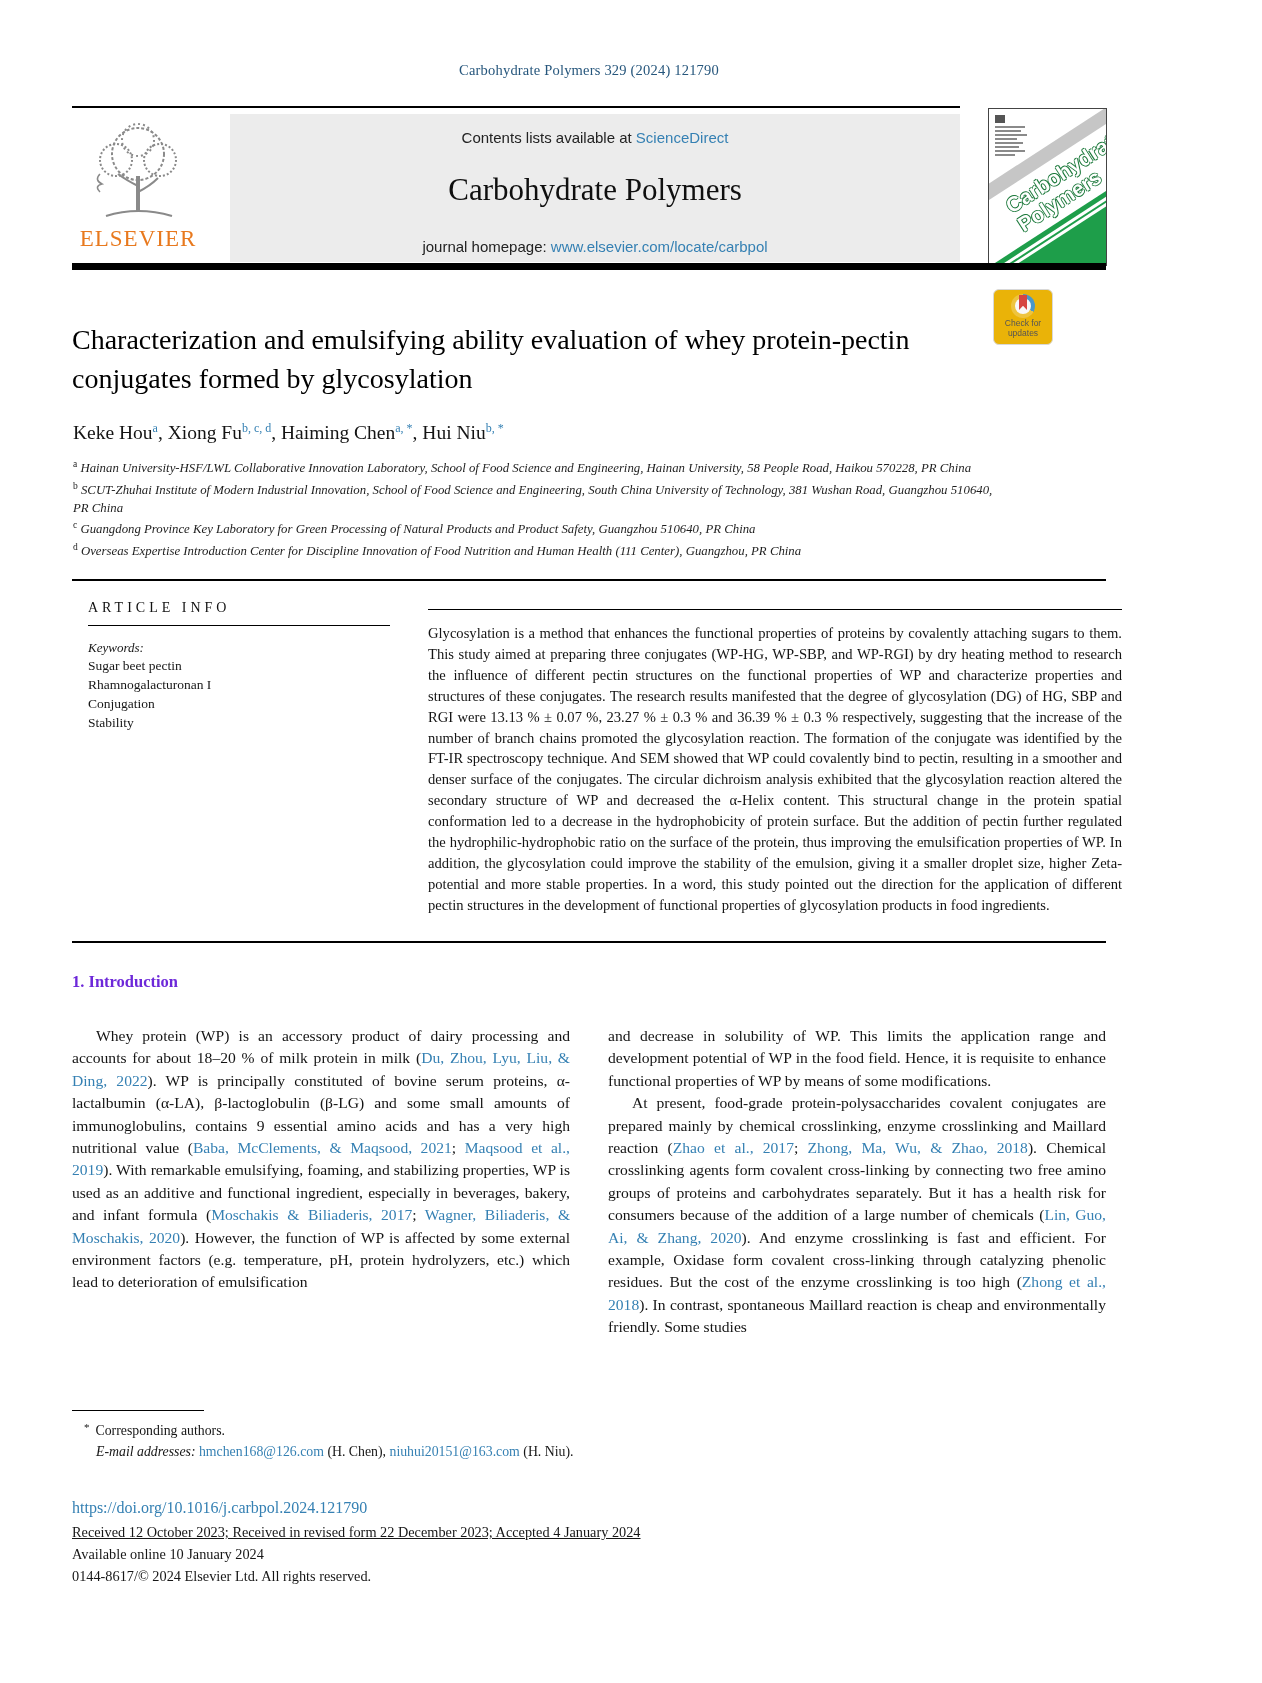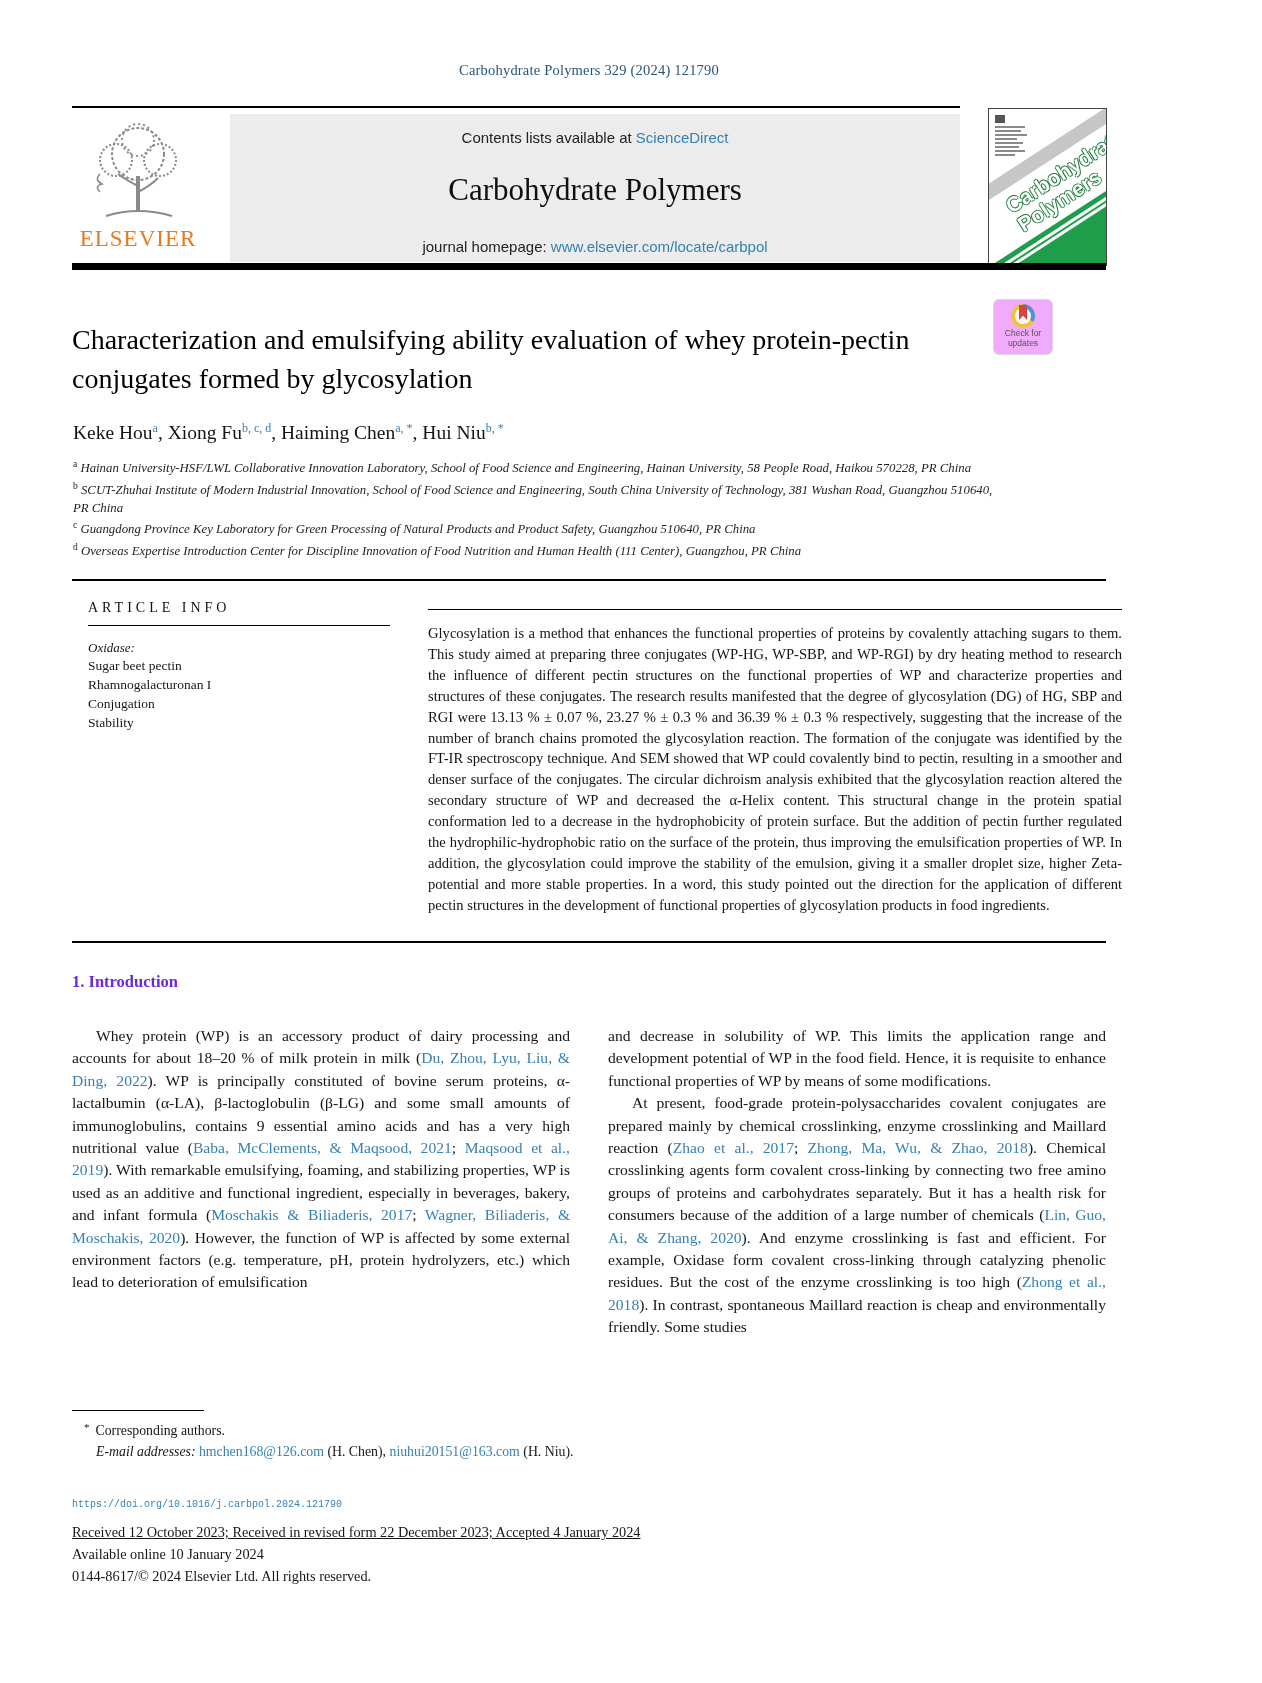--- a/index.html
+++ b/index.html
@@ -43,8 +43,8 @@
   
   .article-title { position:absolute; top:320px; left:72px; width:910px;
                    font-size:28px; line-height:39px; color:#000000; }
-  .check-badge { position:absolute; top:299px; left:993px; width:60px; height:56px;
-                 background:#f0abfc; border:1px solid #d8d8d8; border-radius:6px; text-align:center; }
+  .check-badge { position:absolute; top:289px; left:993px; width:60px; height:56px;
+                 background:#eab308; border:1px solid #d8d8d8; border-radius:6px; text-align:center; }
   .check-circle { width:24px; height:24px; border-radius:50%; margin:4px auto 1px auto;
                   background:conic-gradient(#4a97c9 0deg 120deg, #eec43f 120deg 360deg);
                   position:relative; }

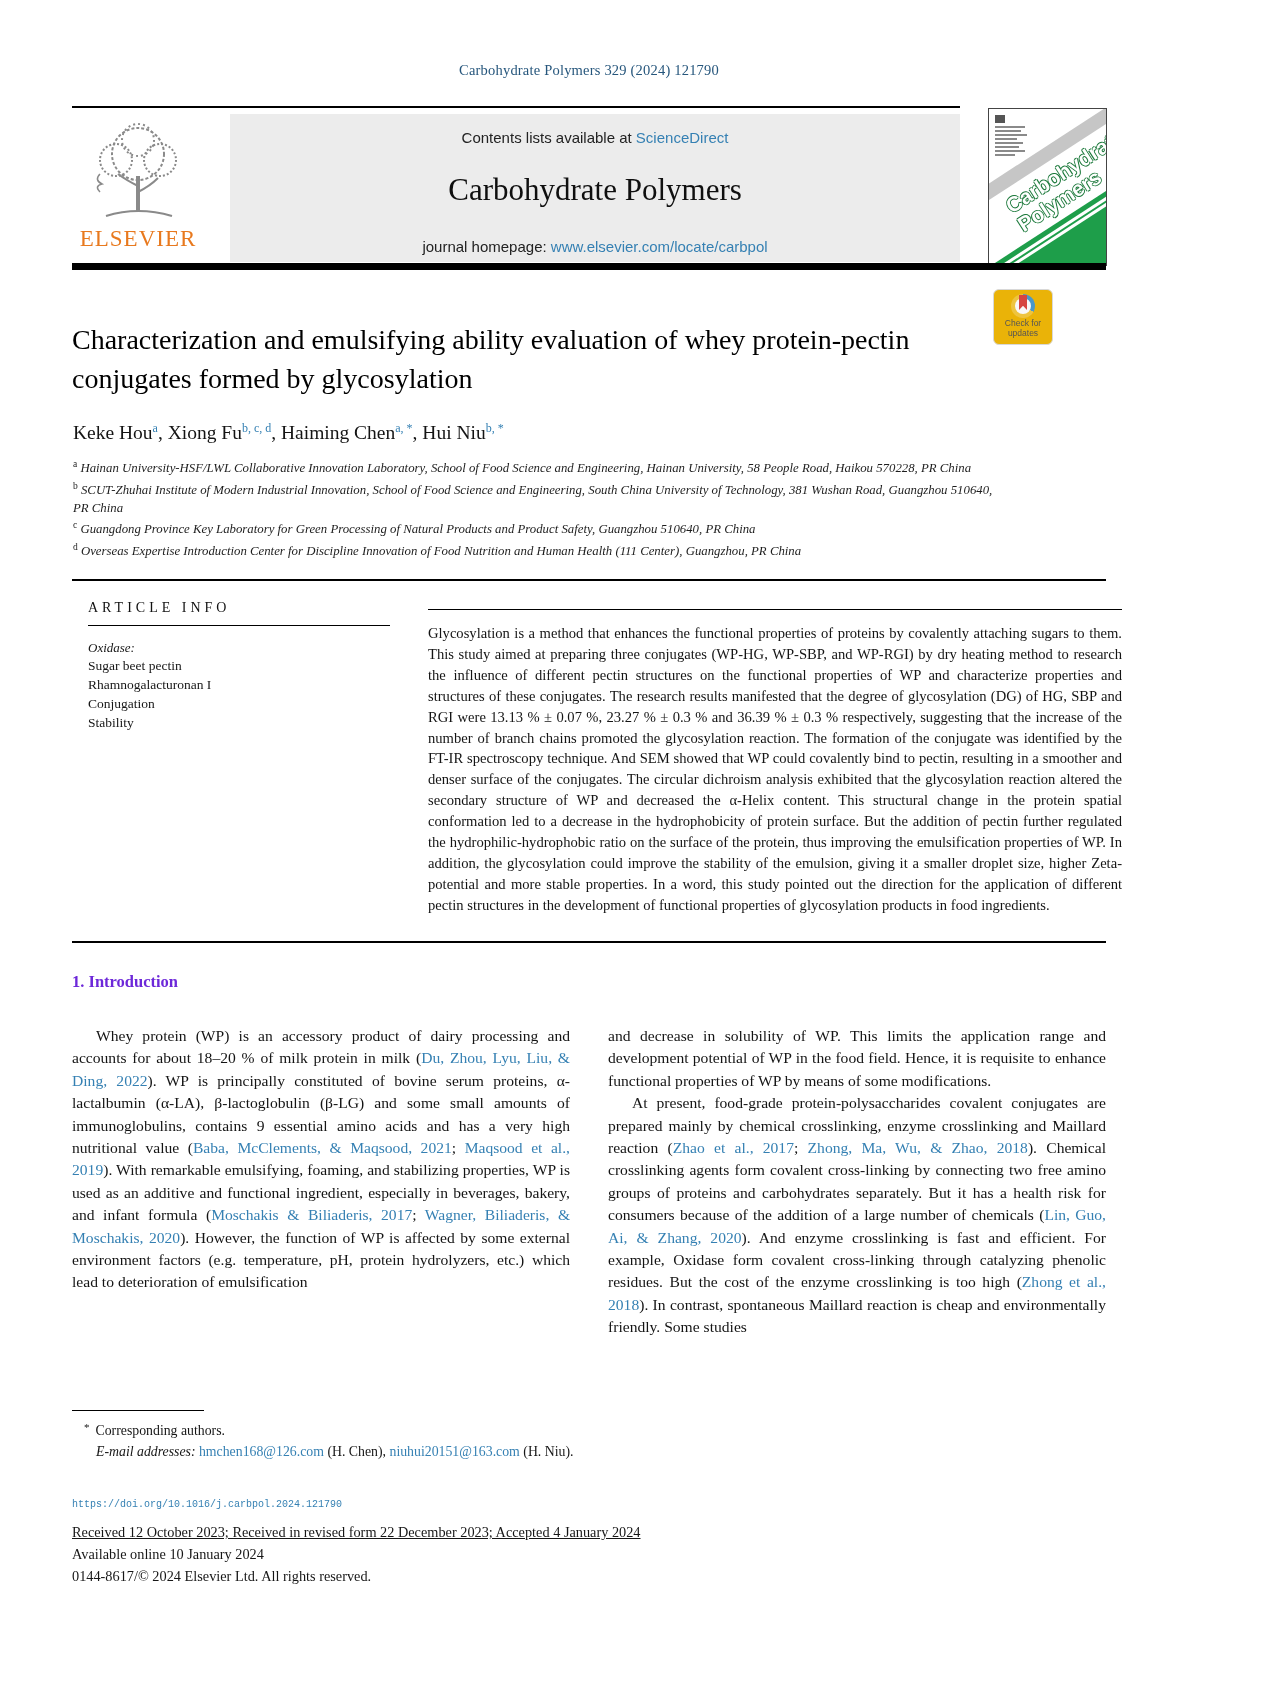--- a/index.html
+++ b/index.html
@@ -180,7 +180,7 @@
     <div class="info-col">
       <div class="sec-head">ARTICLE INFO</div>
       <div class="sec-rule"></div>
-      <div class="kw-label">Oxidase:</div>
+      <div class="kw-label">Keywords:</div>
       <div class="kw-item">Sugar beet pectin</div>
       <div class="kw-item">Rhamnogalacturonan I</div>
       <div class="kw-item">Conjugation</div>

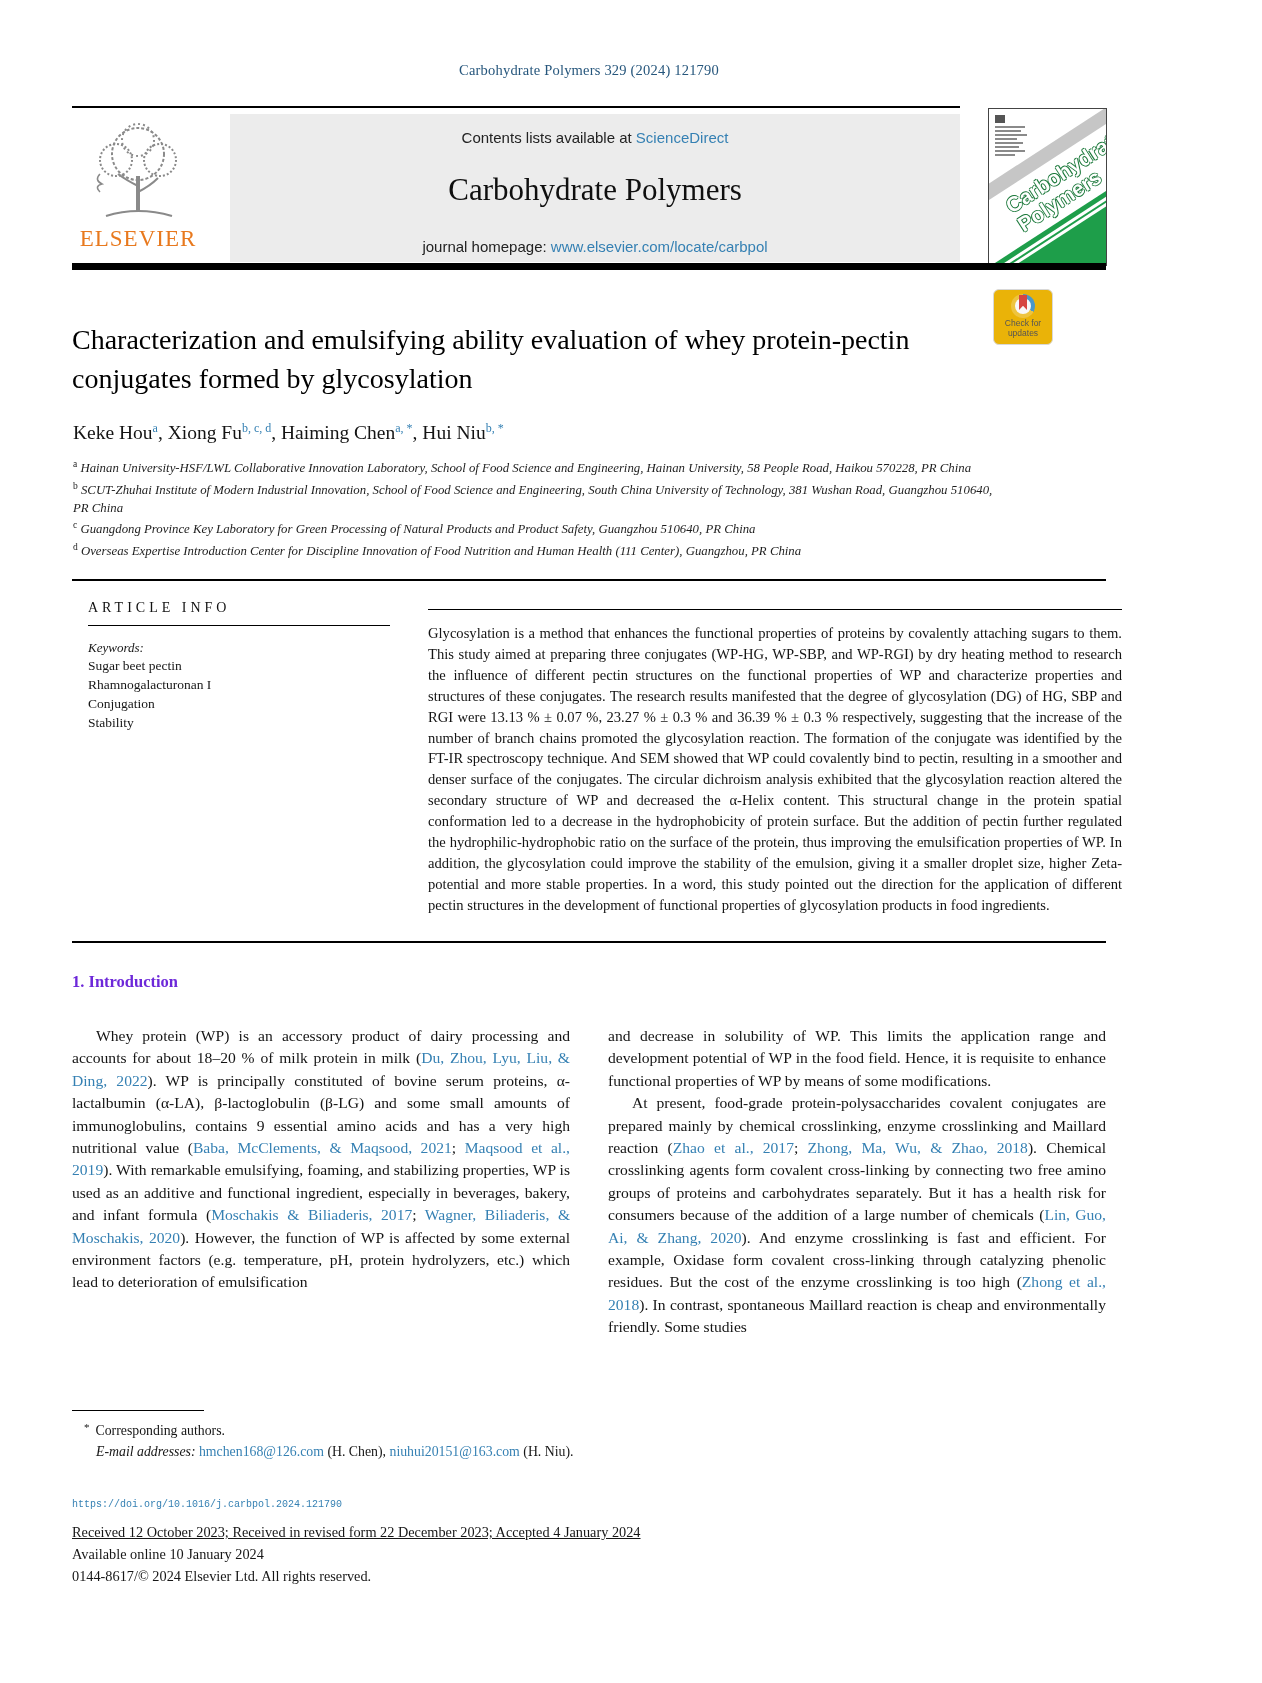--- a/index.html
+++ b/index.html
@@ -87,7 +87,7 @@
   .fn-corr .star { font-size:11px; vertical-align:4px; margin-right:6px; }
   .fn-email { position:absolute; top:1444px; left:96px; font-size:13.8px; }
   .fn-email .em-label { font-style:italic;text-align:center; }
-  .doi-line { position:absolute; top:1499px; left:72px; font-size:10px;font-family:Liberation Mono, monospace; }
+  .doi-line { position:absolute; top:1499px; left:72px; font-size:16px; }
   .recv-line { position:absolute; top:1524px; left:72px; font-size:14.3px;text-decoration:underline; }
   .avail-line { position:absolute; top:1546px; left:72px; font-size:14.3px; }
   .copy-line { position:absolute; top:1568px; left:72px; font-size:14.3px; }

